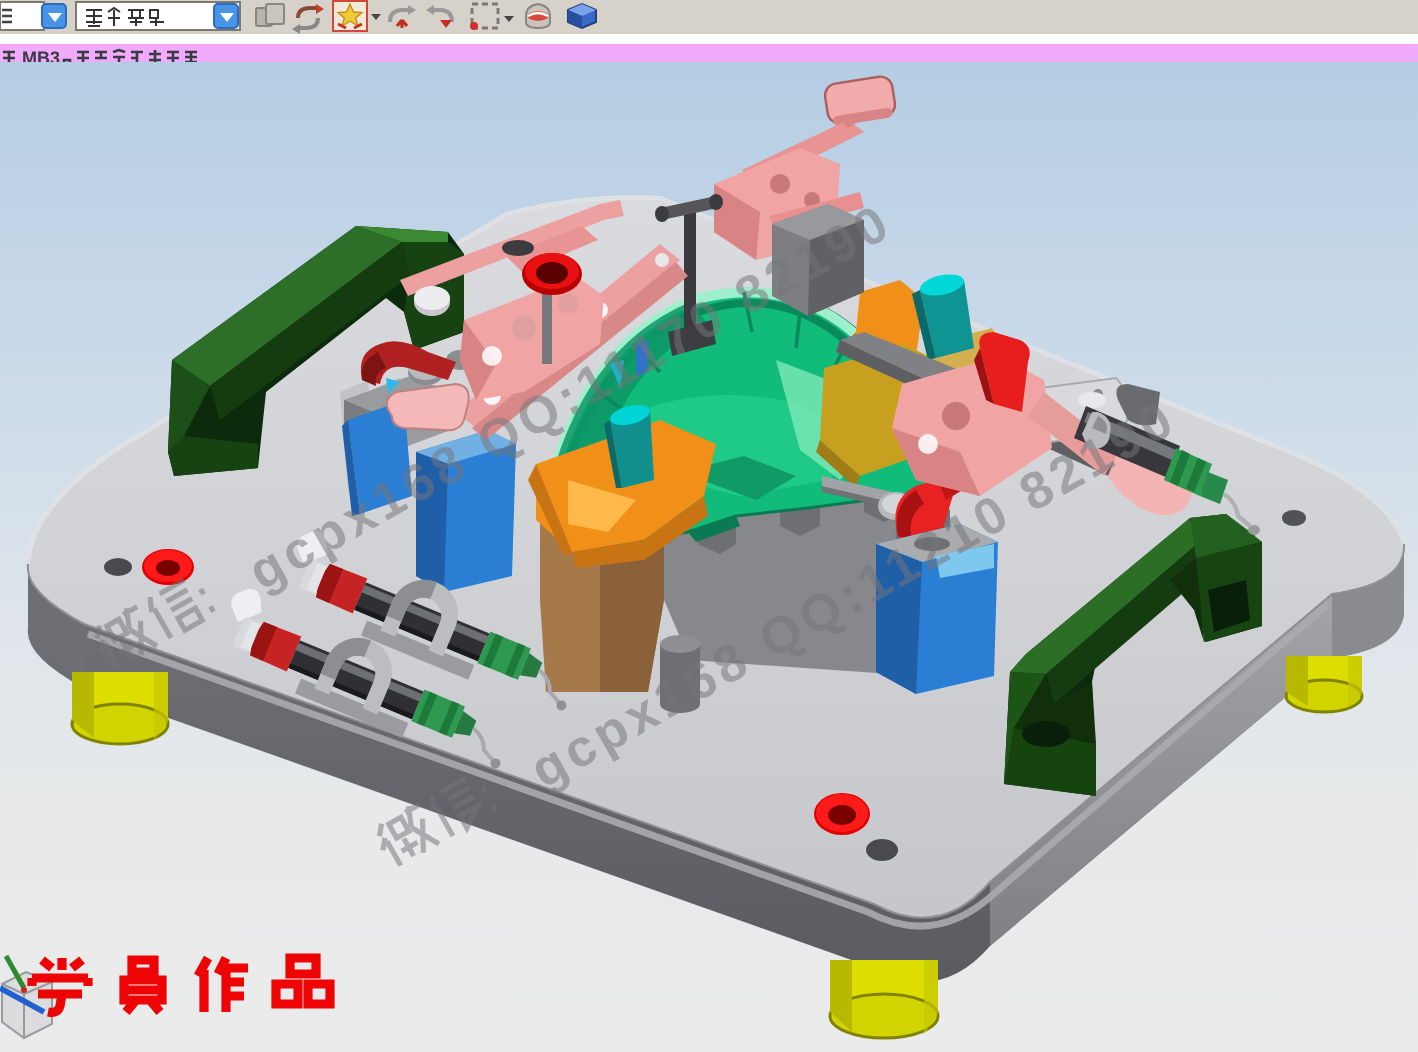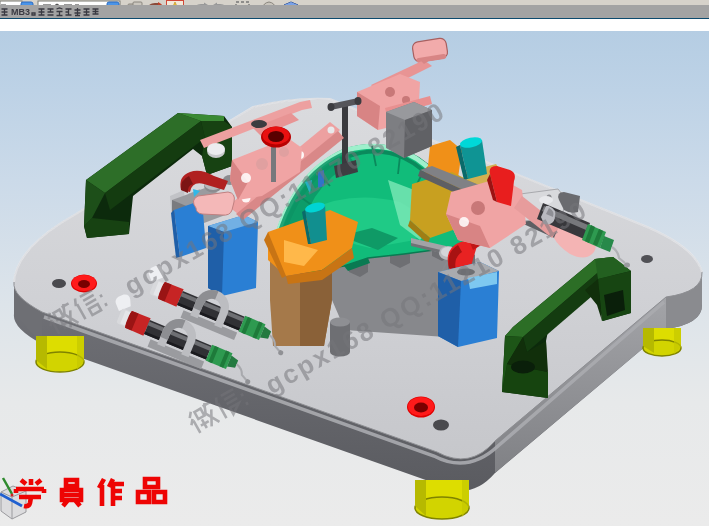--- a/index.html
+++ b/index.html
@@ -4,7 +4,7 @@
 html,body{margin:0;padding:0;}
 body{width:709px;height:526px;overflow:hidden;font-family:"Liberation Sans",sans-serif;}
 #toolbar{position:absolute;left:0;top:0;width:709px;height:17px;background:#d6d2ca;}
-#status{position:absolute;left:0;top:5px;width:709px;height:13px;background:#a3a3a3;border-bottom:1px solid #0c4a6e;}
+#status{position:absolute;left:0;top:22px;width:709px;height:13px;background:#f0abfc;border-bottom:1px solid #0c4a6e;}
 #viewport{position:absolute;left:0;top:31px;width:709px;height:495px;
  background:linear-gradient(to bottom,#b5cde3 0%,#bdd2e6 12%,#cbdae9 30%,#dde4ea 55%,#e7e9ea 75%,#ebebeb 100%);}
 svg{position:absolute;left:0;top:0;}

